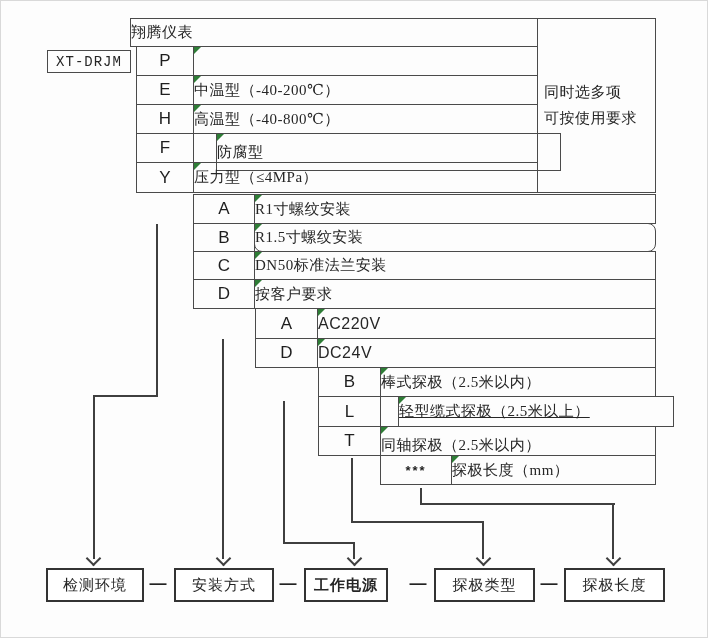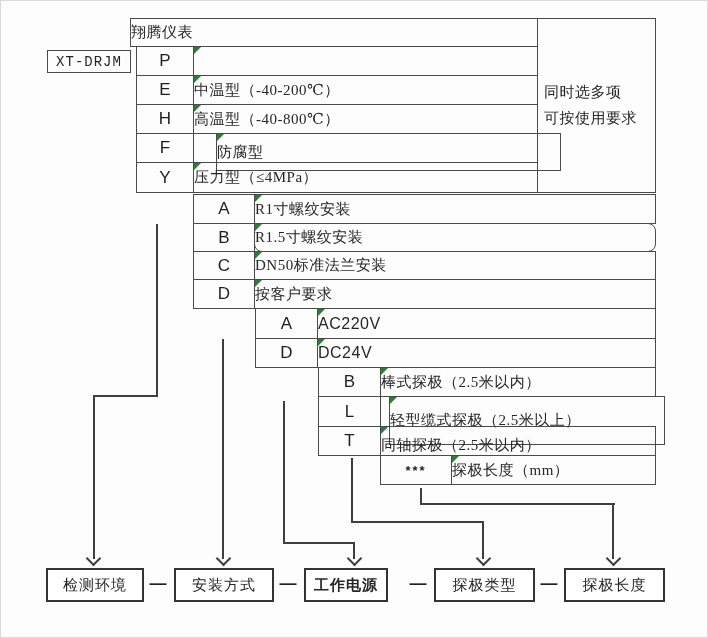--- a/index.html
+++ b/index.html
@@ -165,7 +165,7 @@
   <div class="cell code" style="left:317px;top:395px;width:63px;height:31px;">
       <span>L</span>
     </div>
-  <div class="cell desc" style="left:388px;top:395px;width:276px;height:49px;text-decoration:underline;">
+  <div class="cell desc" style="left:397px;top:395px;width:276px;height:31px;text-decoration:underline;">
       <i class="gc"></i>
       <span>轻型缆式探极（2.5米以上）</span>
     </div>

